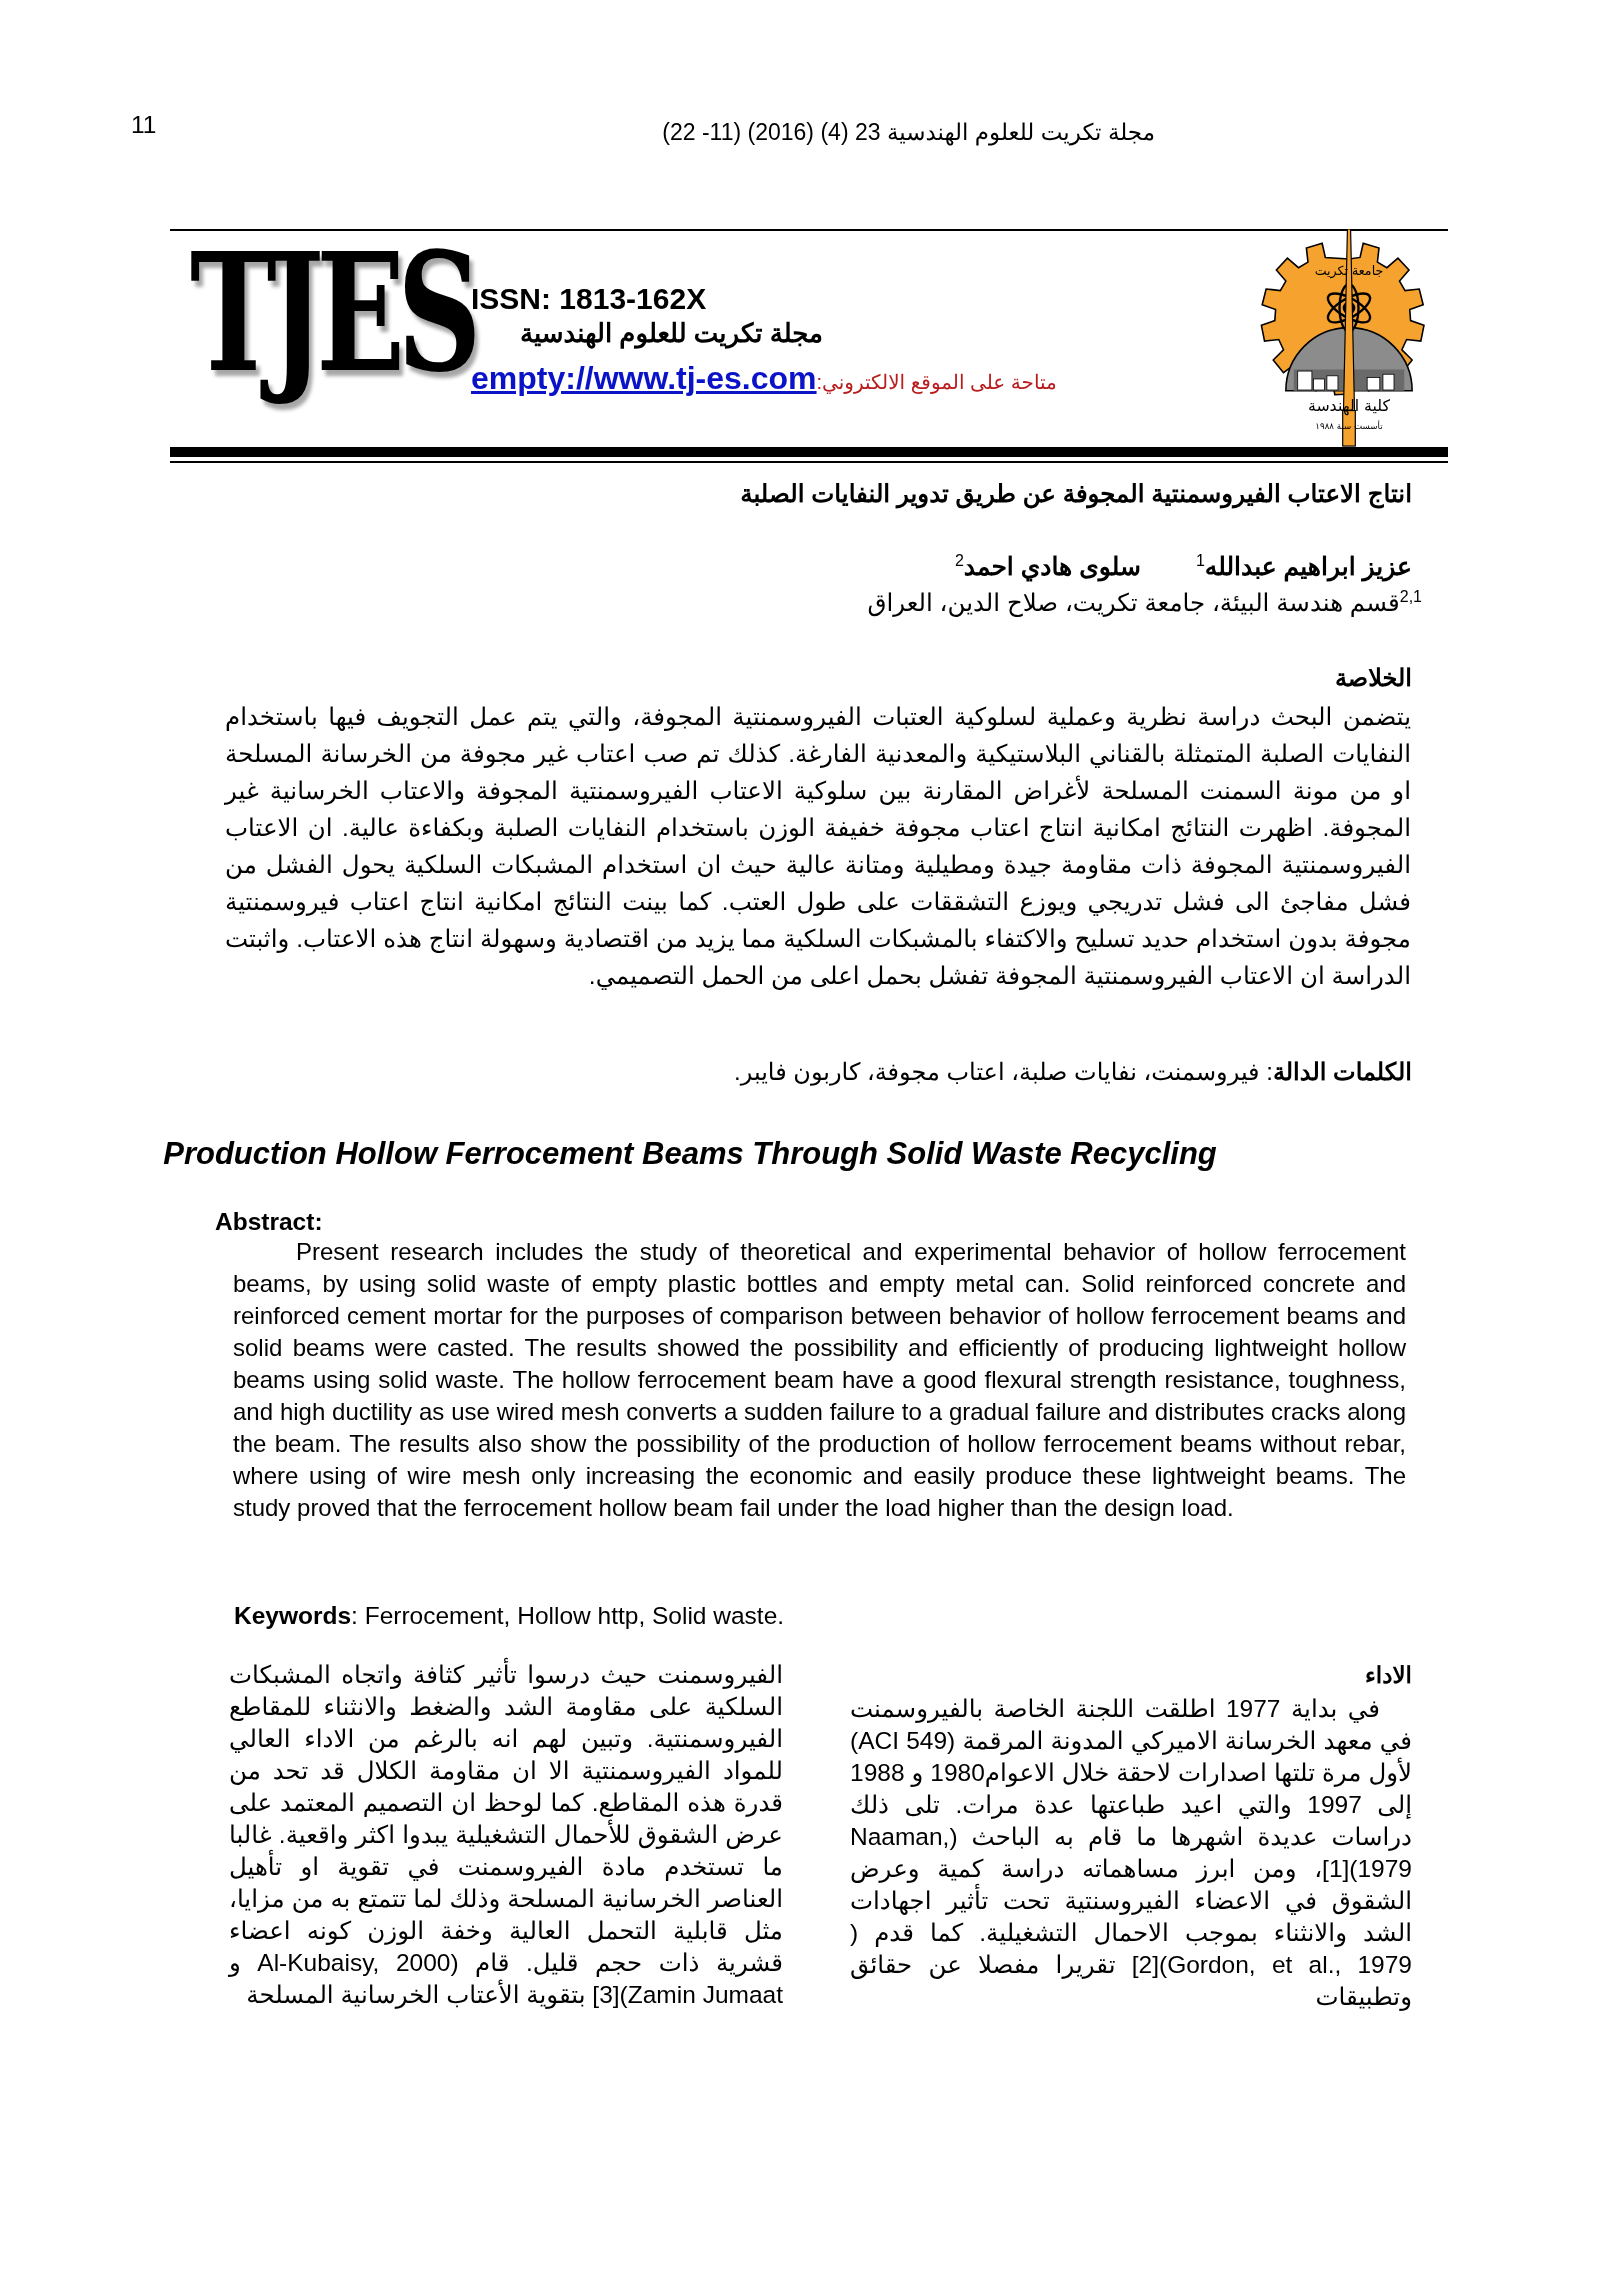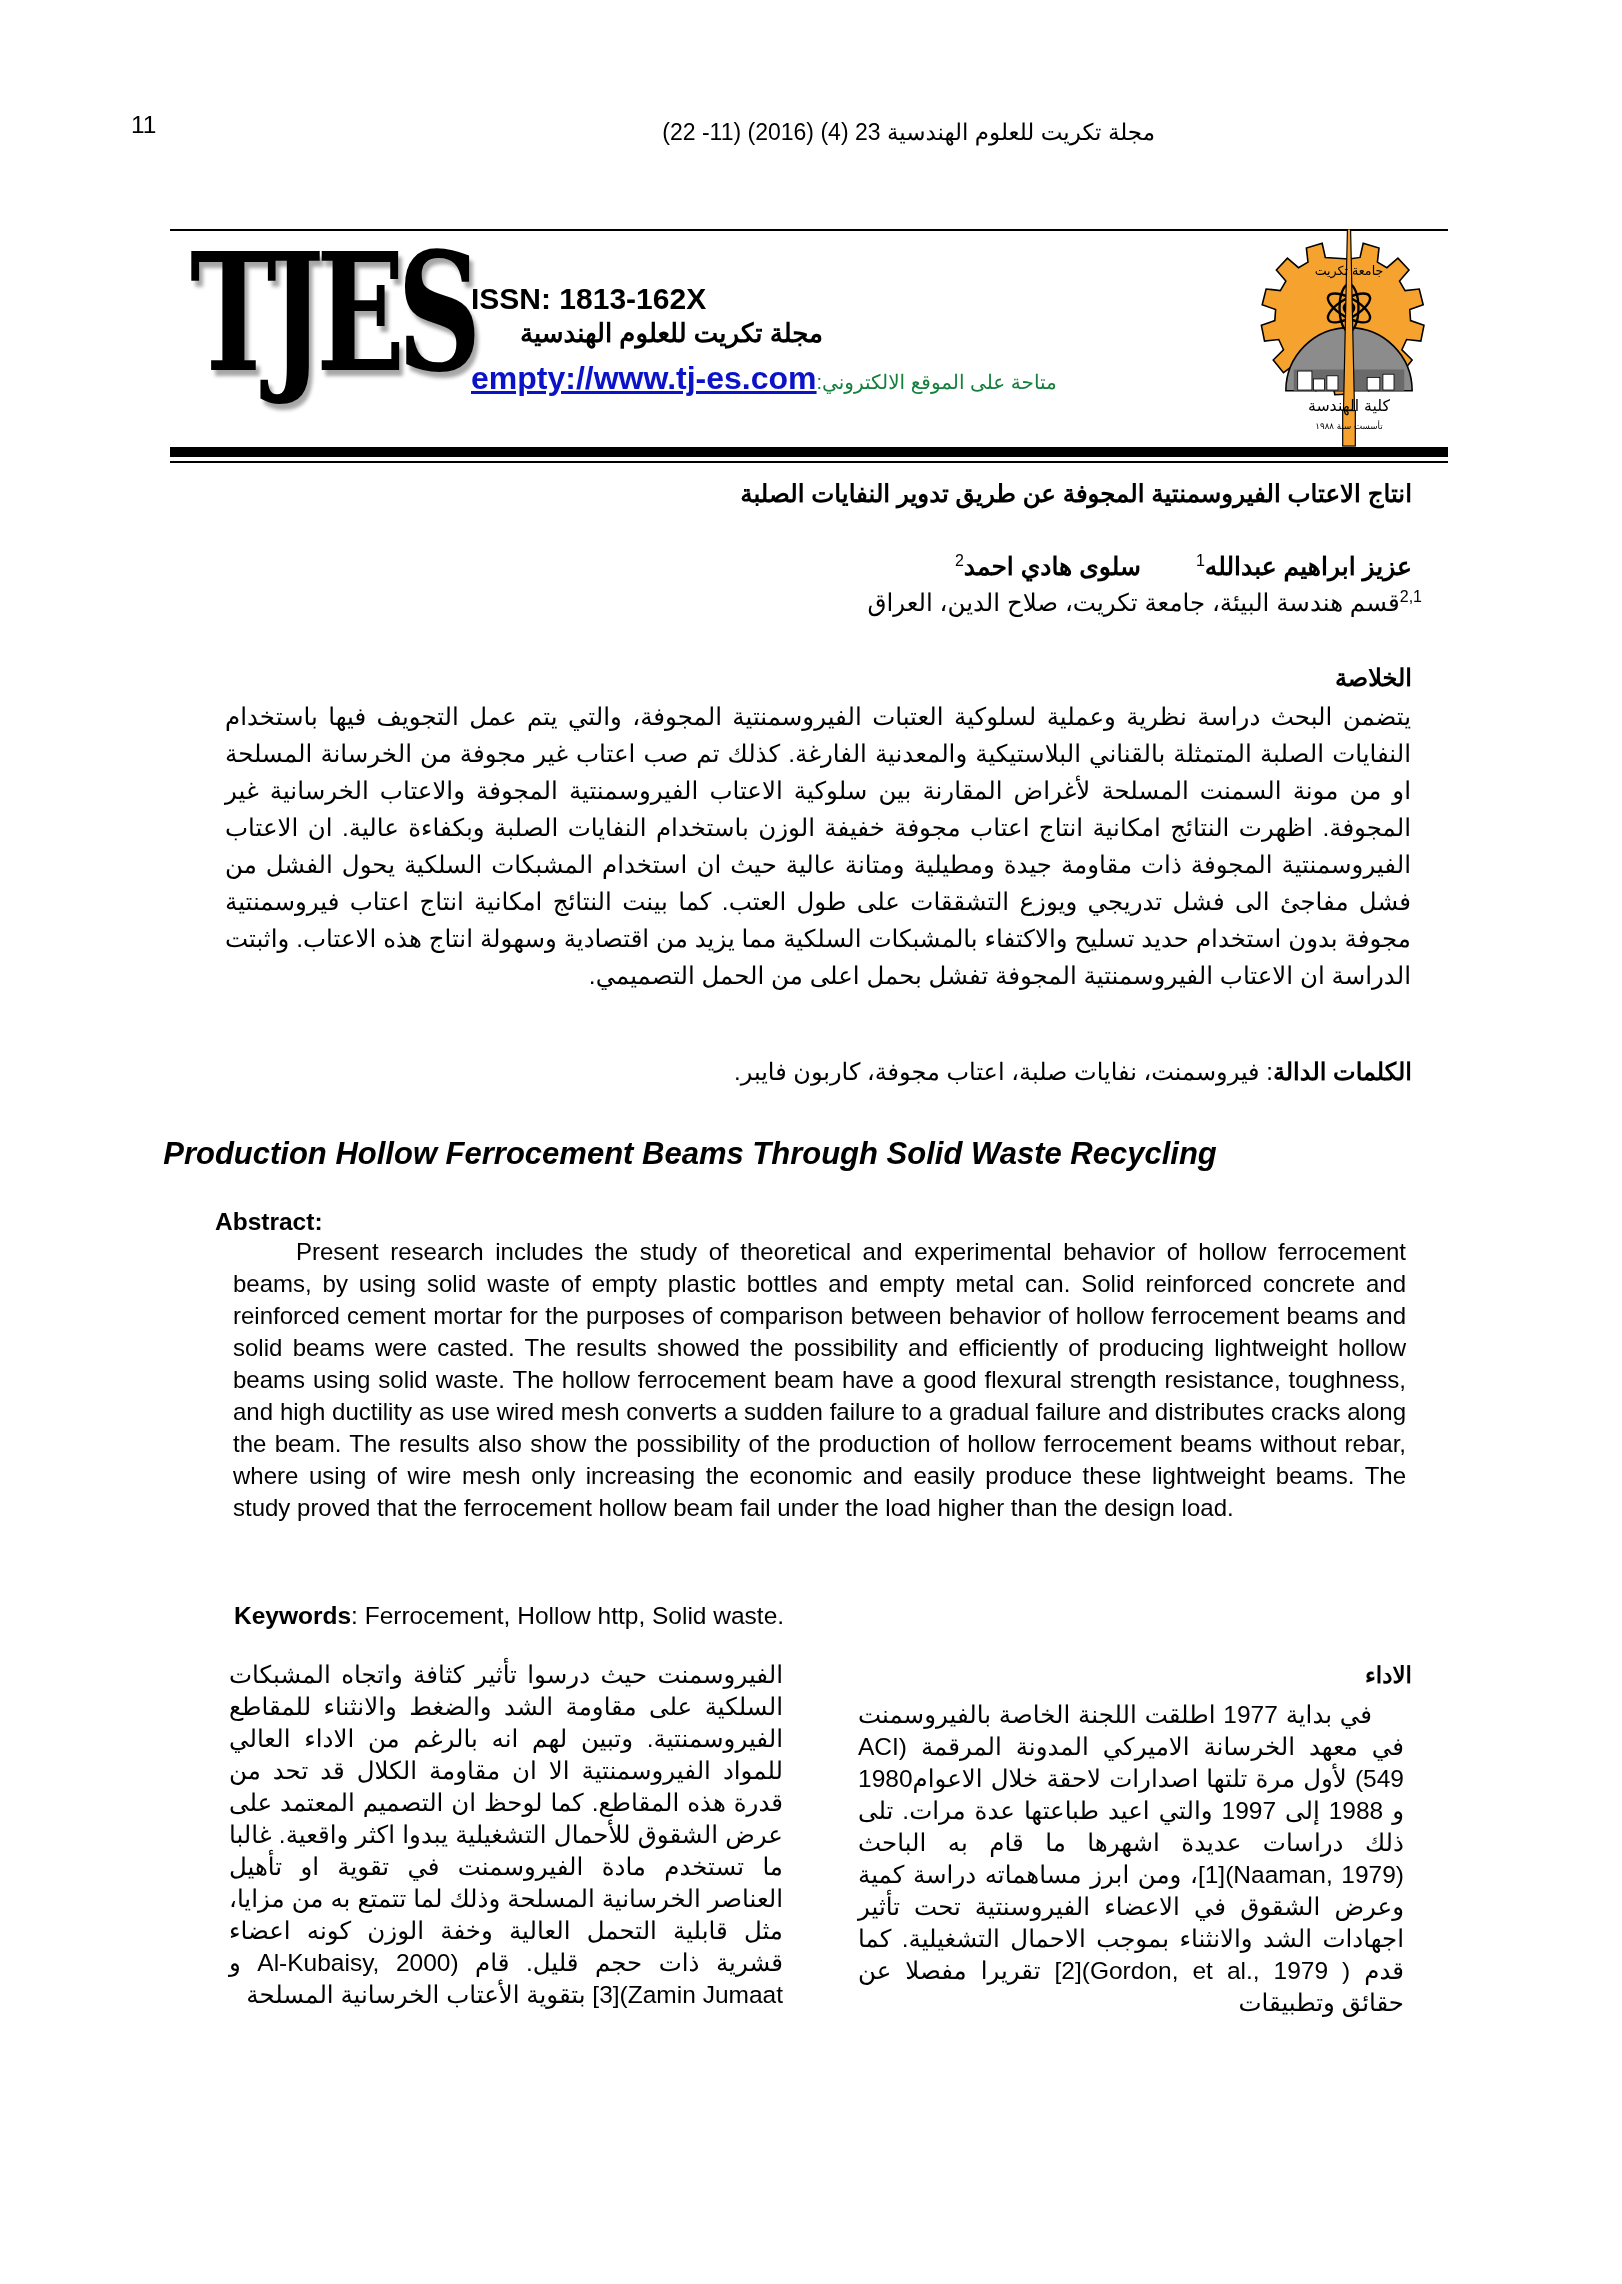--- a/index.html
+++ b/index.html
@@ -14,7 +14,7 @@
   .issn { left:471px; top:282px; font-size:30px; font-weight:bold; }
   .jname { left:475px; top:318px; width:348px; text-align:right; direction:rtl; font-size:26px; font-weight:bold; }
   .url-line { left:471px; top:360px; font-size:19px; white-space:nowrap; }
-  .url-line .ar { color:#15803d; font-size:20px; direction:rtl; unicode-bidi:embed; }
+  .url-line .ar { color:#b91c1c; font-size:20px; direction:rtl; unicode-bidi:embed; }
   .url-line a { color:#0b13c8; font-size:32px; font-weight:bold; text-decoration:underline; text-decoration-thickness:3.2px; }
   .logo { left:1250px; top:229px; width:198px; height:221px; }
   .rtl { direction:rtl; text-align:right; }

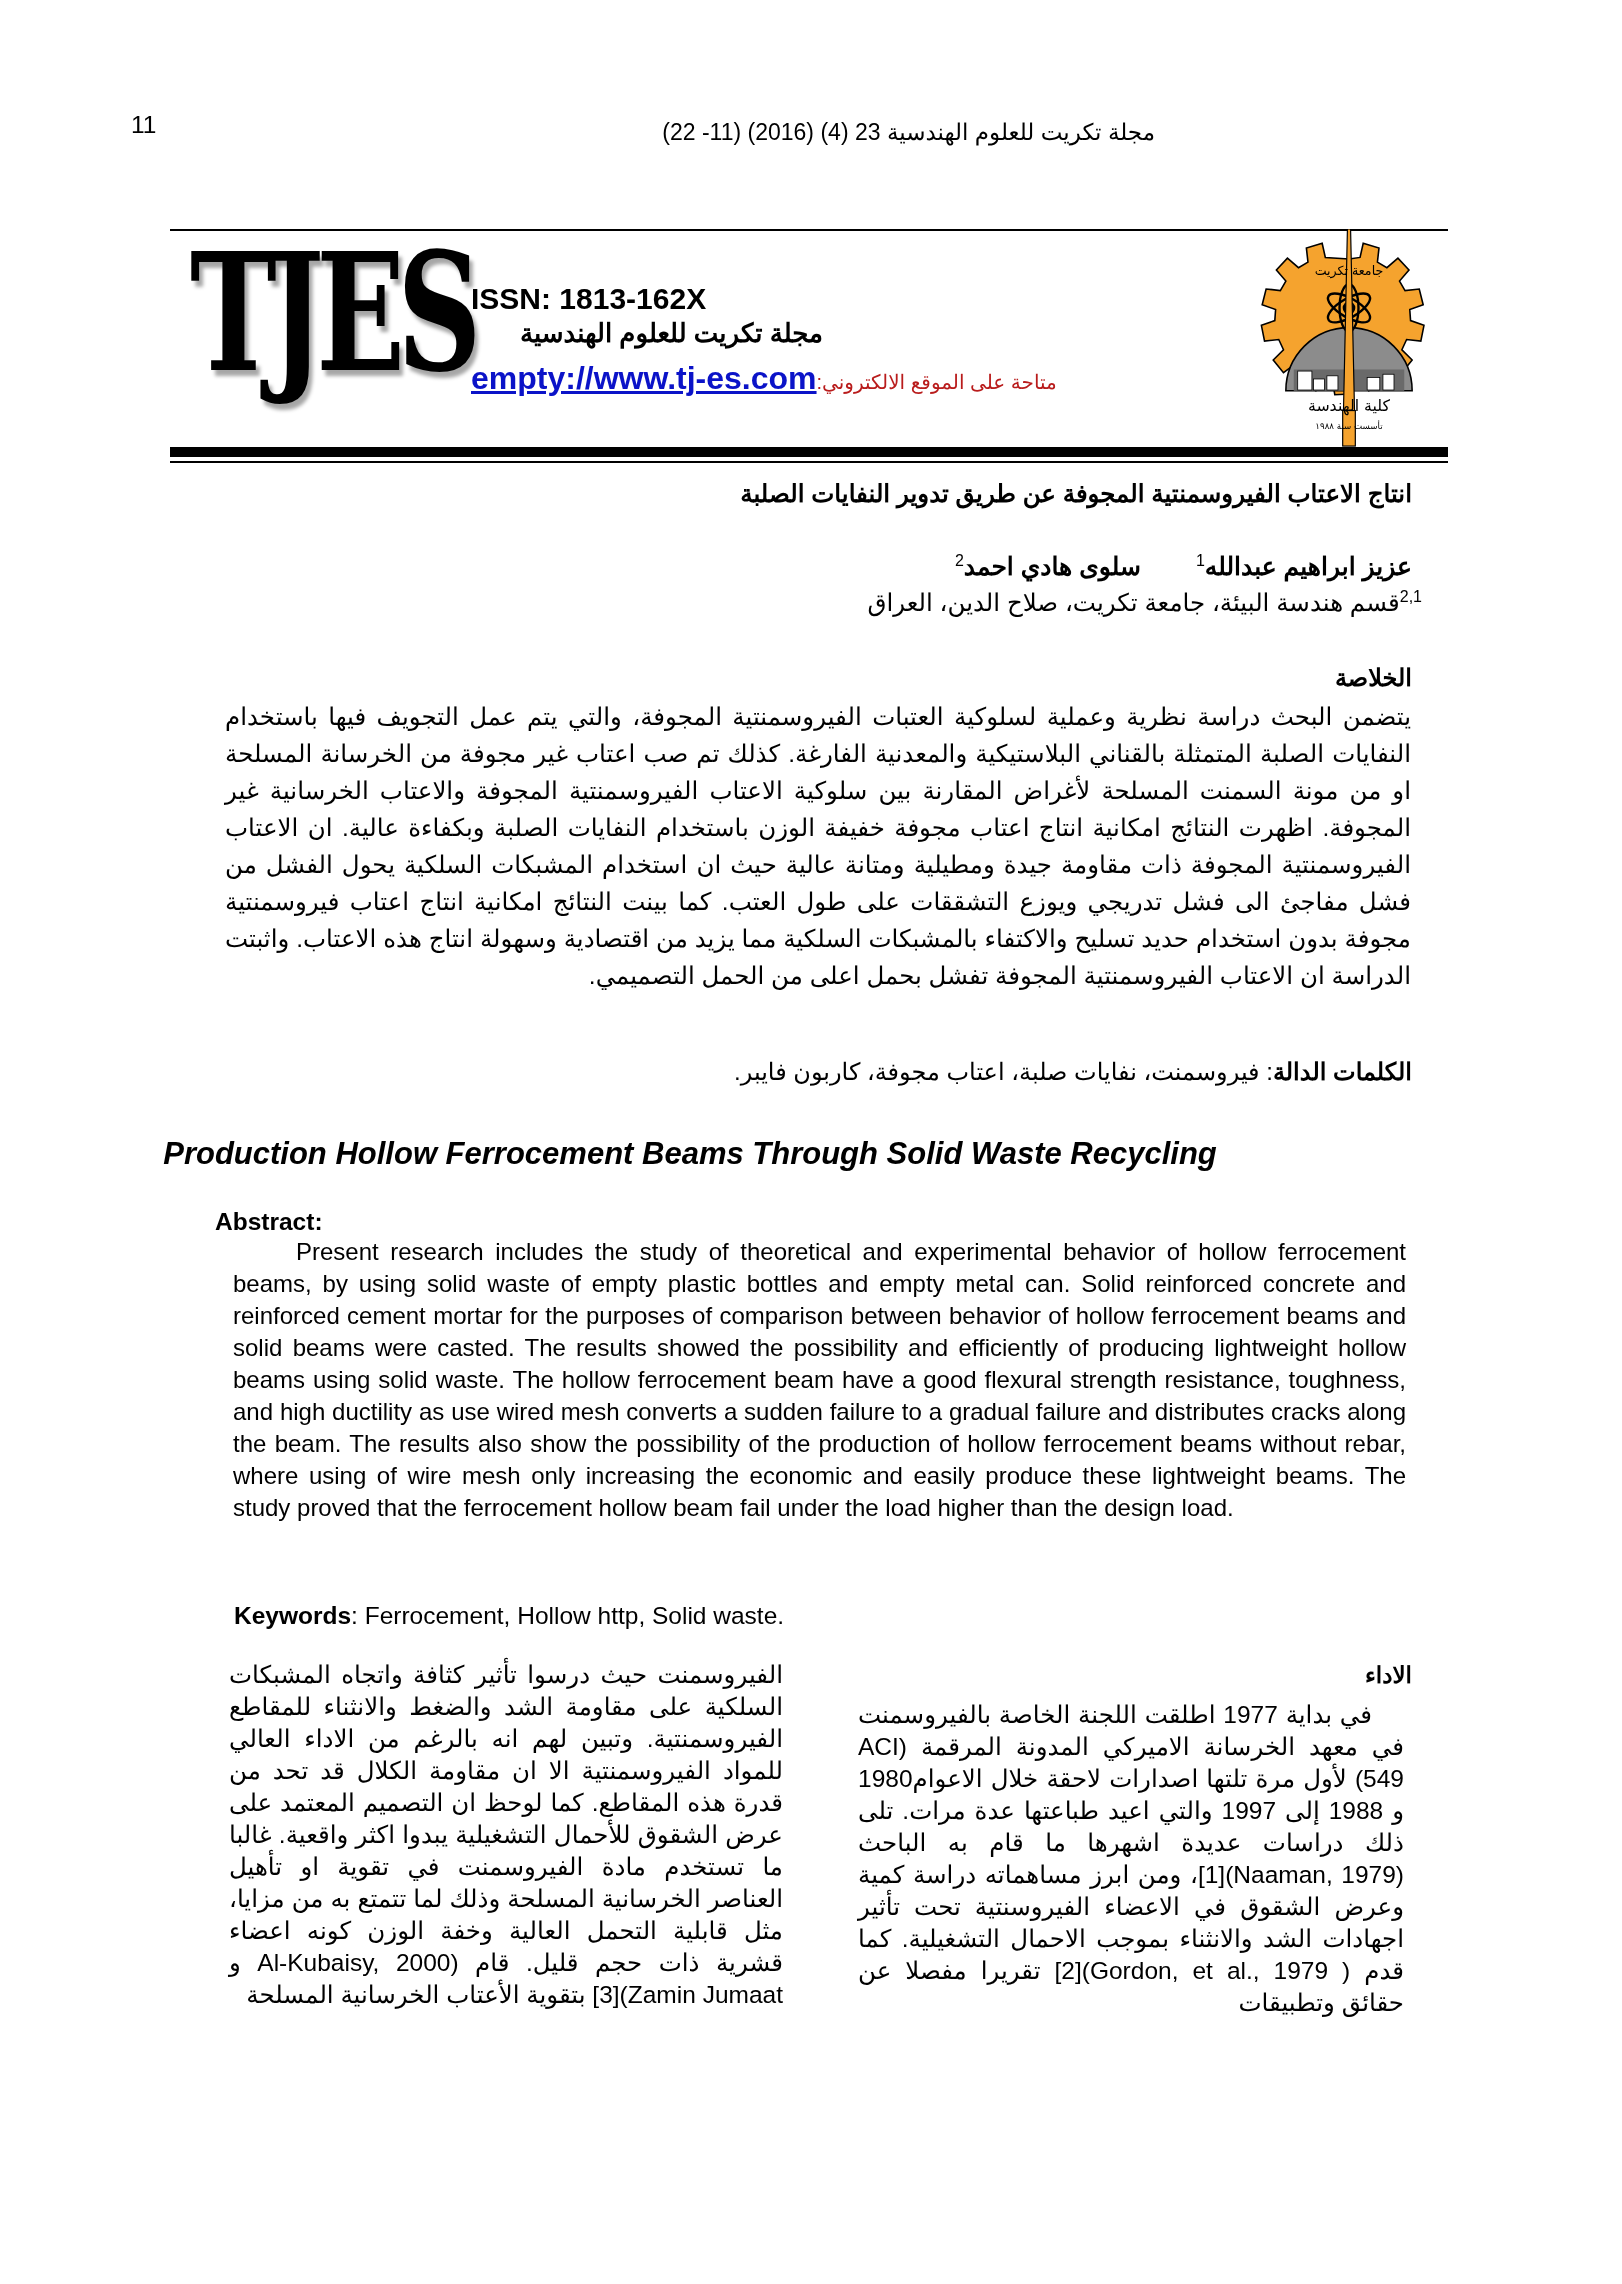--- a/index.html
+++ b/index.html
@@ -34,7 +34,7 @@
   .en-kw { left:234px; top:1602px; font-size:24.5px; }
   .col-r { left:850px; width:562px; top:1659px; font-size:24.5px; line-height:32px; direction:rtl; text-align:justify; }
   .col-r h4 { margin:0 0 1.6px 0; font-size:23px; font-weight:bold; }
-  .col-r p { margin:8px; text-indent:32px; }
+  .col-r p { margin:0; text-indent:32px; }
   .col-l { left:229px; width:554px; top:1659px; font-size:24.5px; line-height:32px; direction:rtl; text-align:justify; }
   .col-l p { margin:0; }
 </style>

